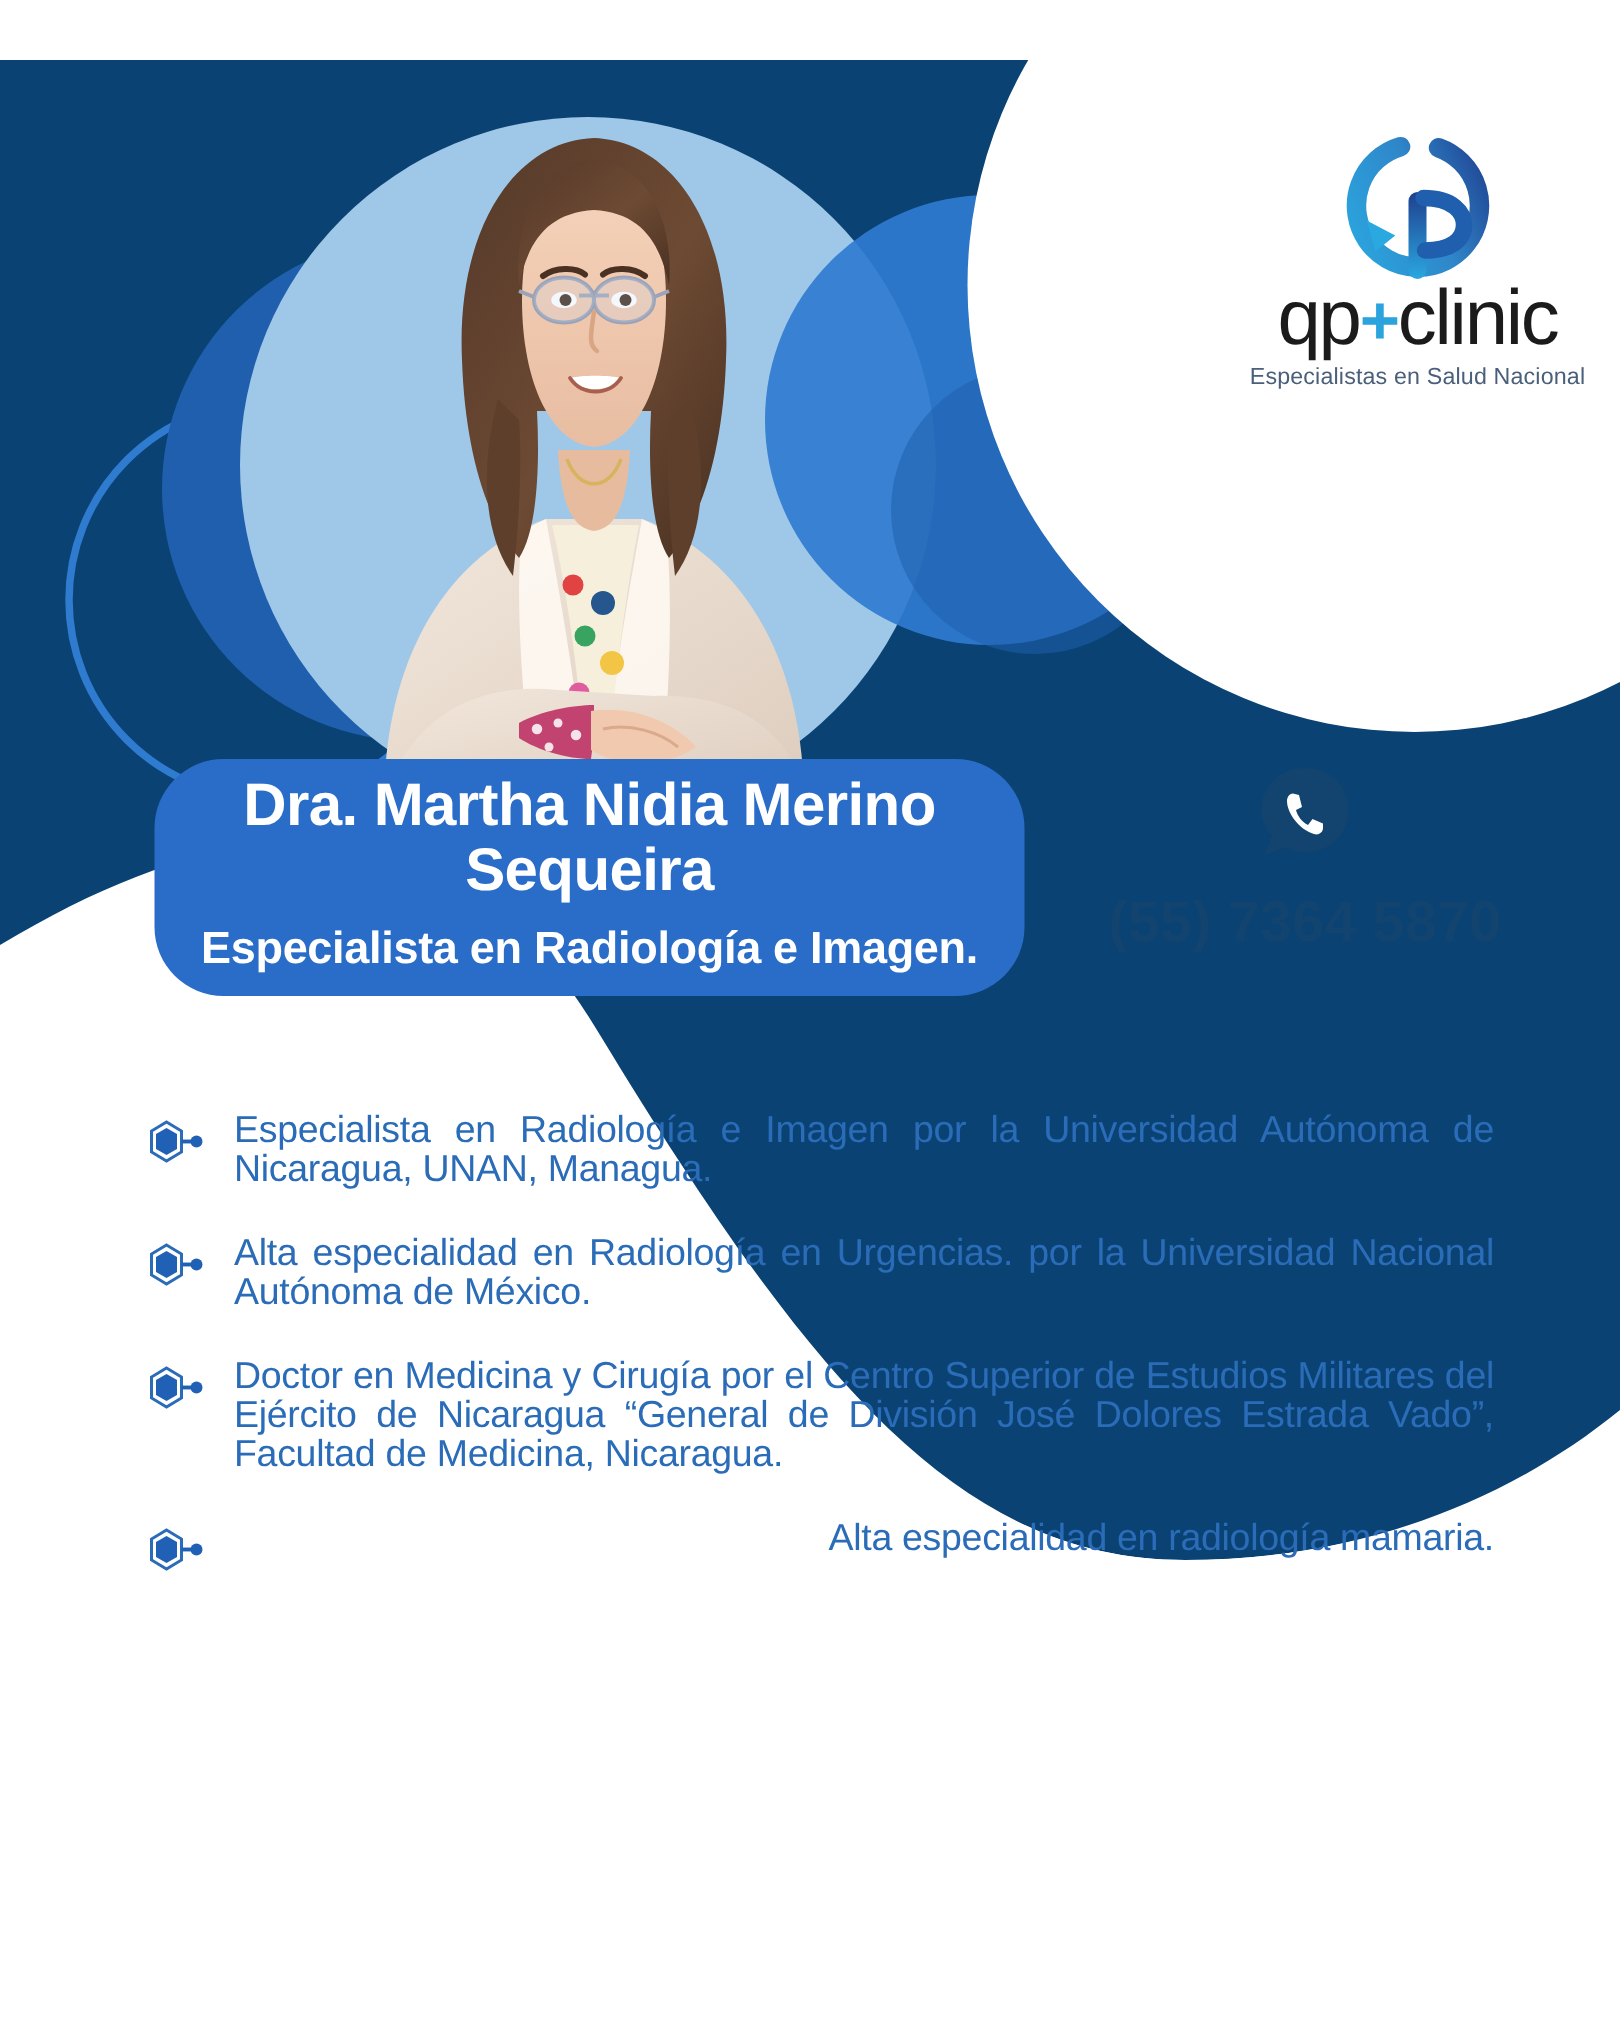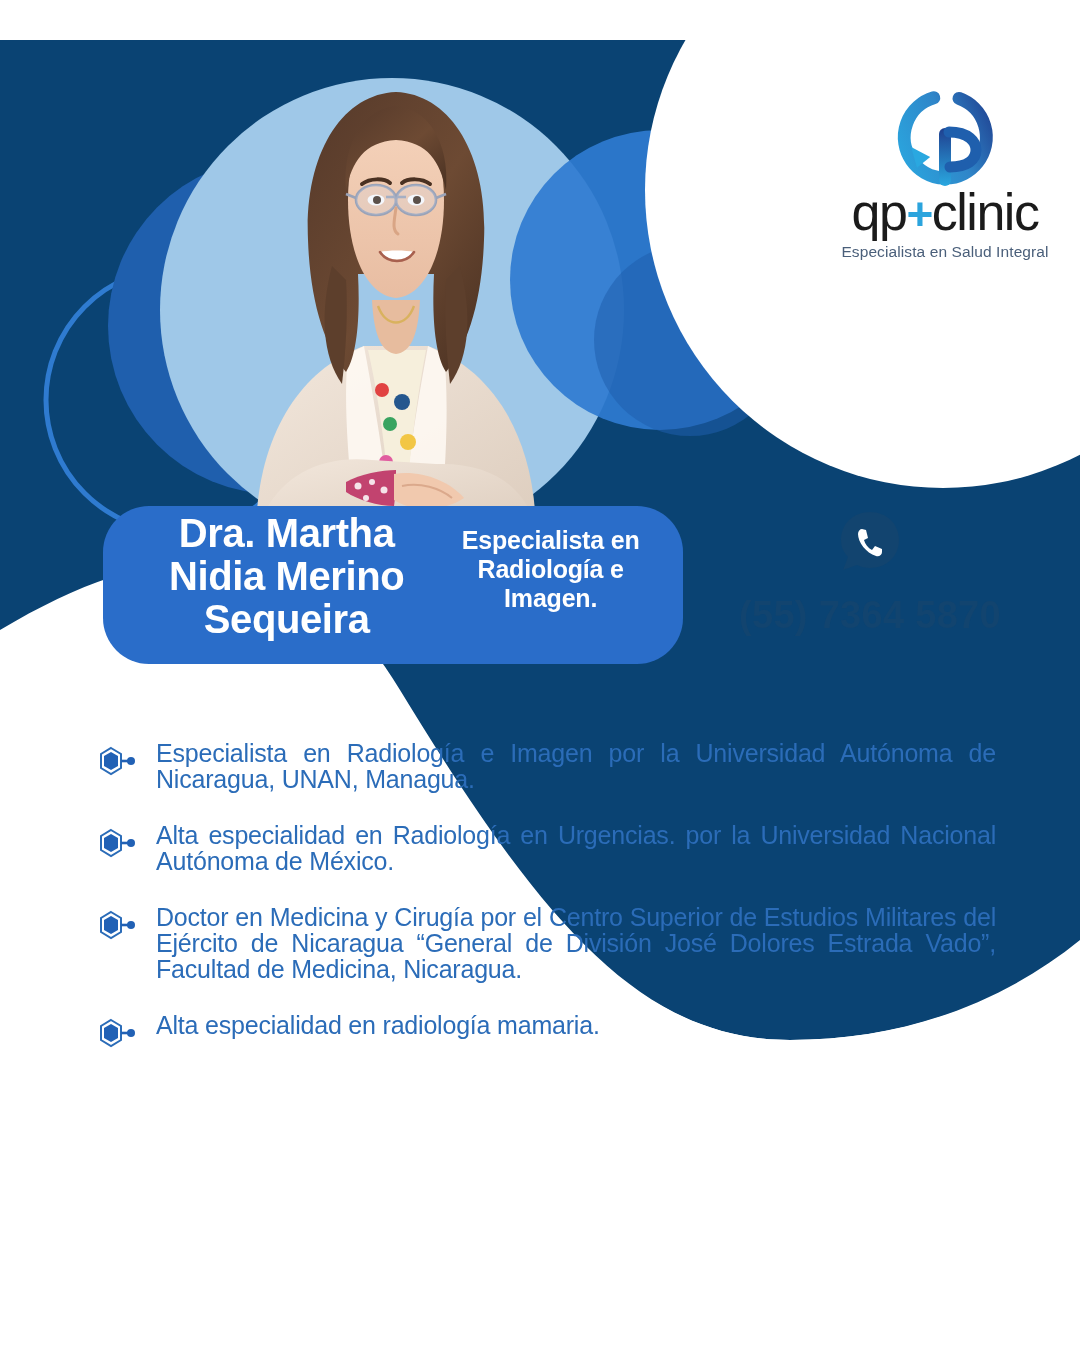--- a/index.html
+++ b/index.html
@@ -316,7 +316,7 @@
     <div class="logo-word">
       <span>qp</span><span class="plus">+</span><span>clinic</span>
     </div>
-    <div class="logo-tag">Especialista en Salud Integral</div>
+    <div class="logo-tag">Especialistas en Salud Nacional</div>
   </div>
 
   <div class="name-badge">

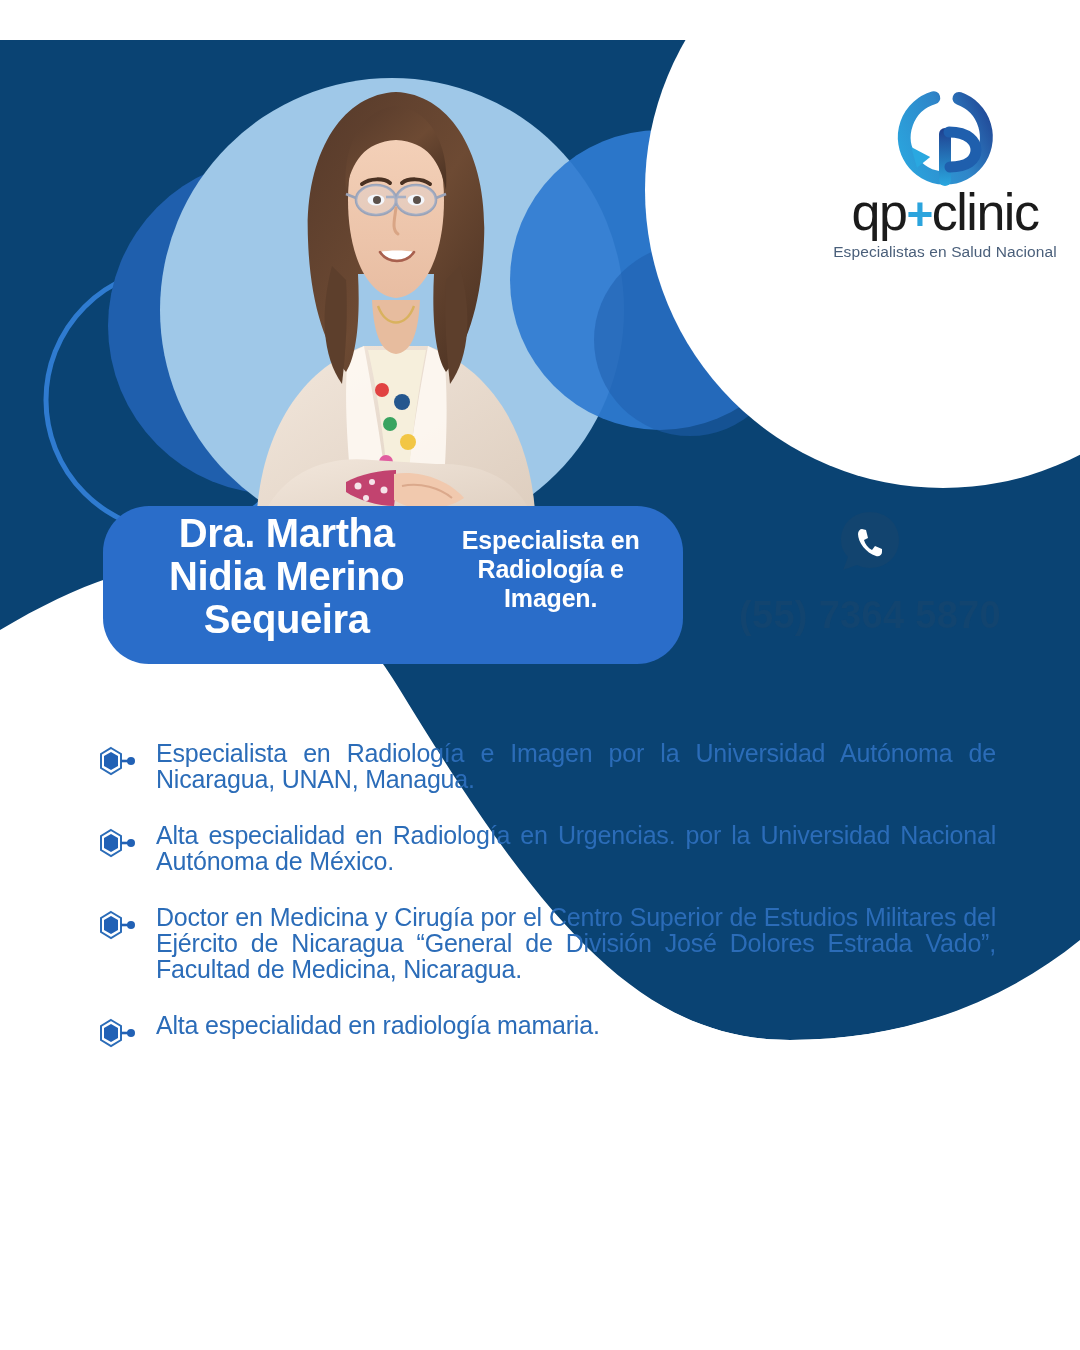--- a/index.html
+++ b/index.html
@@ -72,7 +72,8 @@
     border-radius:46px;
     z-index:7;
     display:flex;
-    flex-direction:row;
+    flex-direction:column;
+    align-items:center;
     justify-content:center;
     padding:6px 26px 10px;
   }

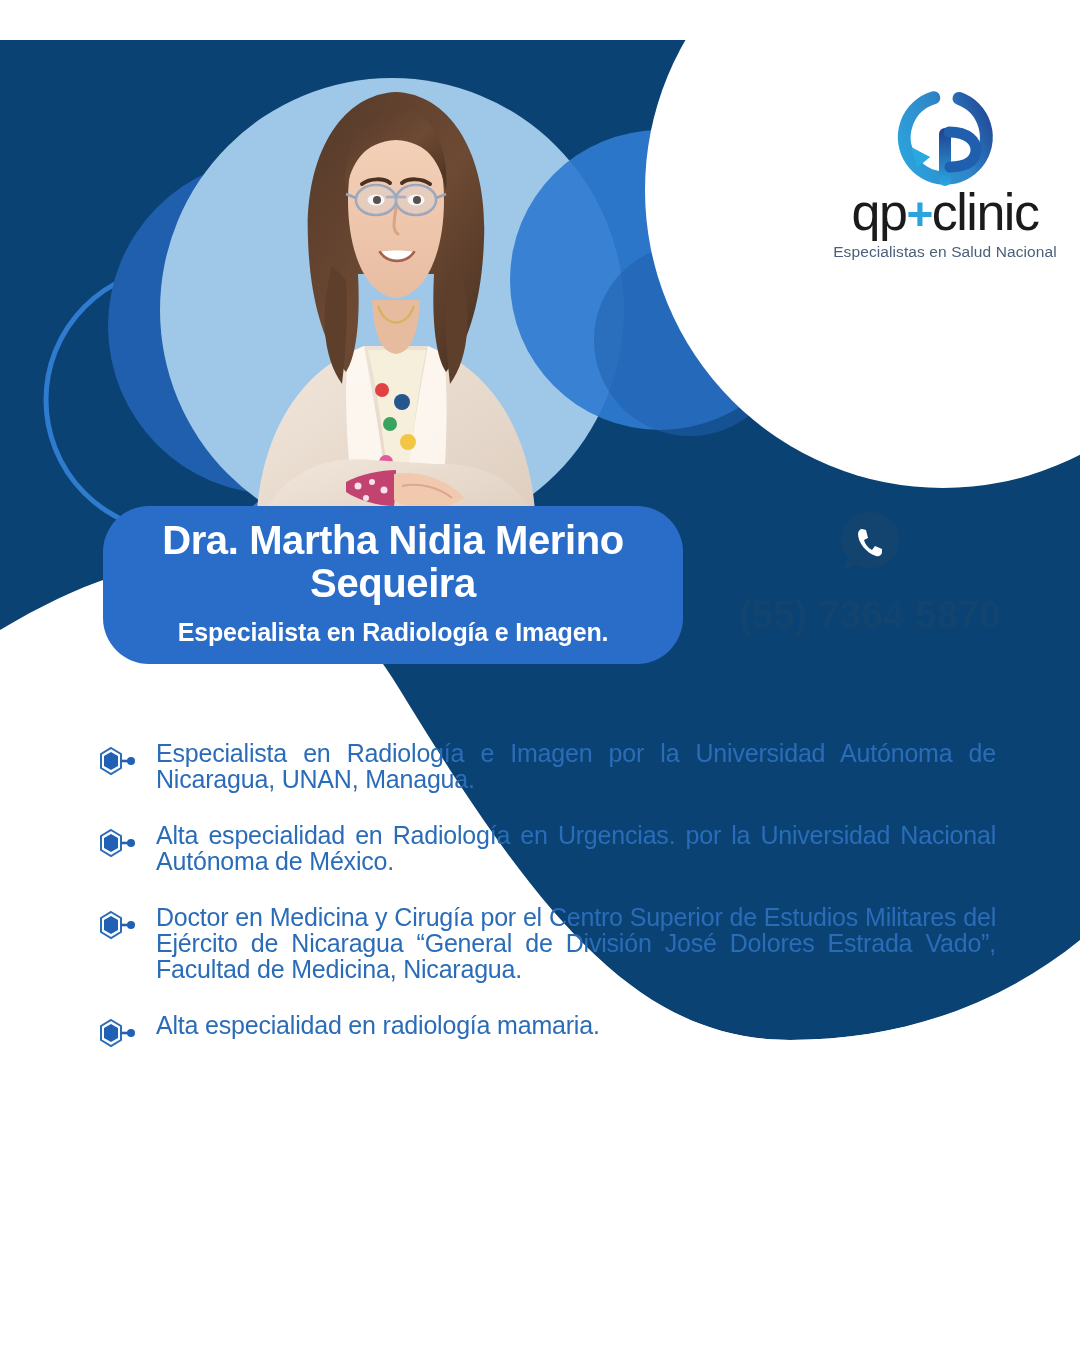--- a/index.html
+++ b/index.html
@@ -87,7 +87,7 @@
   }
   .badge-role{
     color:#ffffff;
-    font-size:25px;
+    font-size:30px;
     font-weight:700;
     text-align:center;
     margin-top:14px;

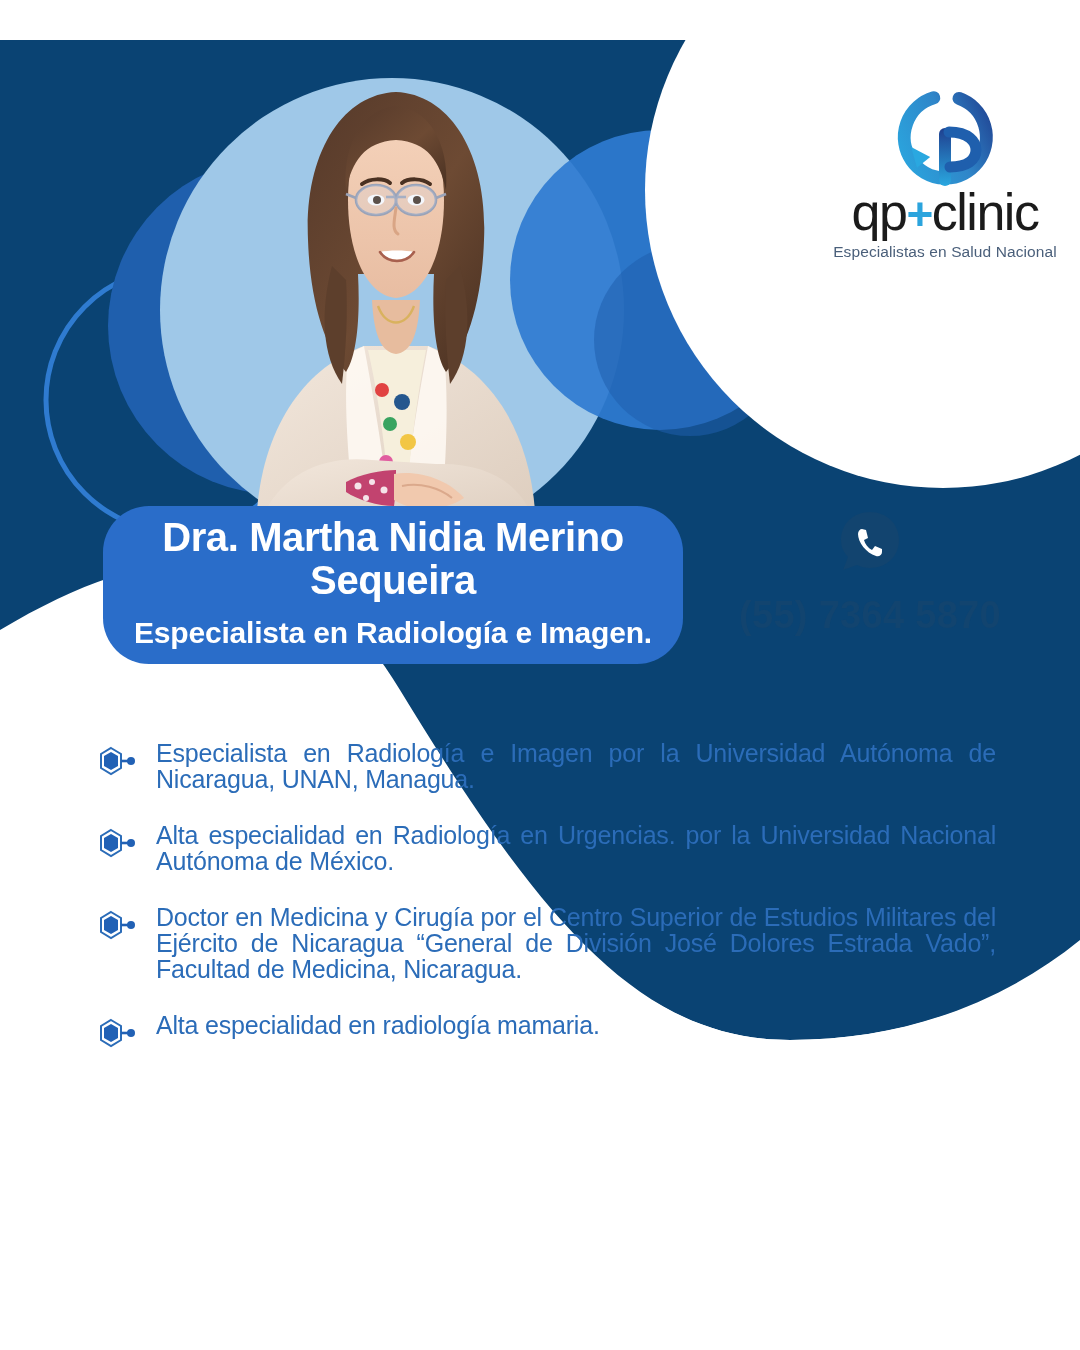--- a/index.html
+++ b/index.html
@@ -142,7 +142,7 @@
     text-justify:inter-word;
     hyphens:none;
   }
-  .cred-text.nojust{ text-align:left; }
+  .cred-text.nojust{ text-align:right; }
   .cred-text .l2{ display:block; }
 </style>
 </head>

